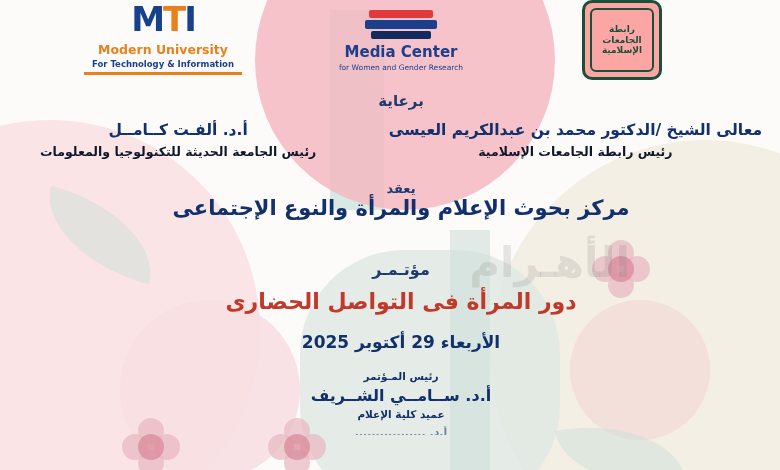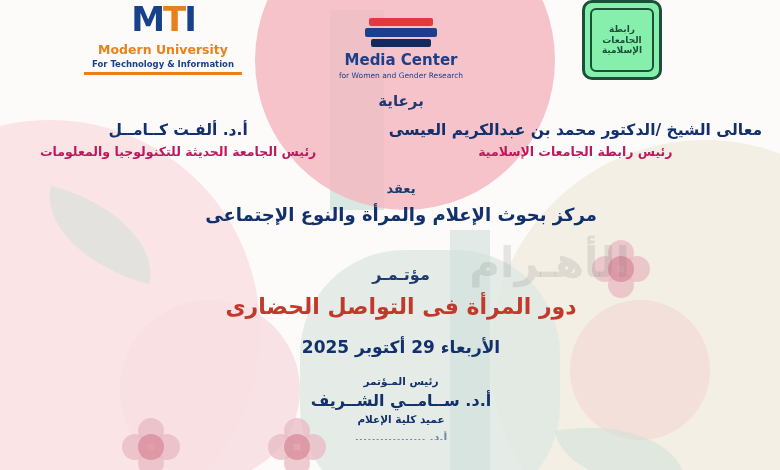--- a/index.html
+++ b/index.html
@@ -218,7 +218,7 @@
     border: 3px solid #1b4f3a;
     border-radius: 10px;
     position: relative;
-    background: #86efac;
+    background: #fca5a5;
     overflow: hidden;
   }
   .seal .inner {

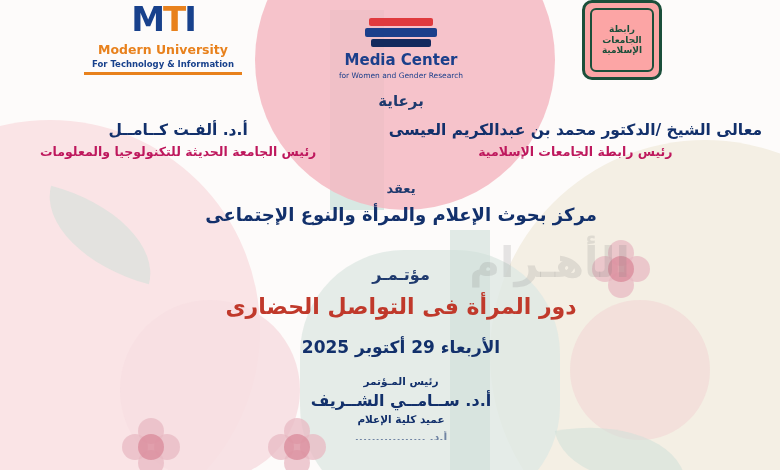--- a/index.html
+++ b/index.html
@@ -174,7 +174,7 @@
     position: absolute;
     left: 0; right: 0;
     margin: 0 auto;
-    top: 16px;
+    top: 8px;
     width: 200px;
     text-align: center;
     direction: ltr;

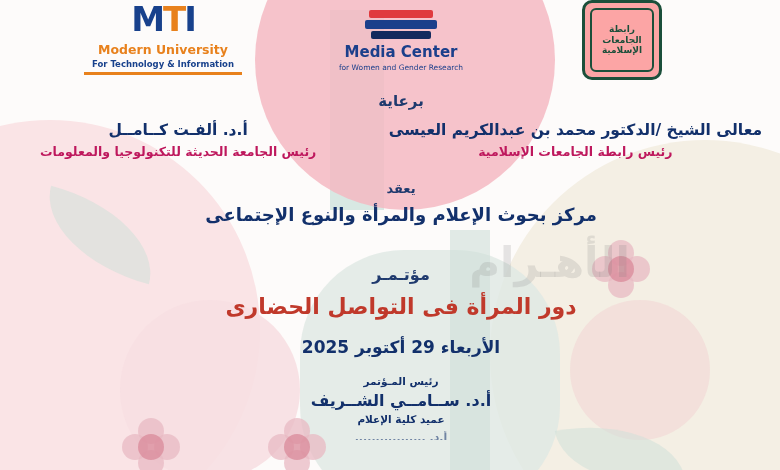--- a/index.html
+++ b/index.html
@@ -271,7 +271,7 @@
   .name-sub {
     font-size: 12.5px;
     font-weight: 700;
-    color: #be185d;
+    color: #0f172a;
     margin-top: 3px;
     white-space: nowrap;
   }

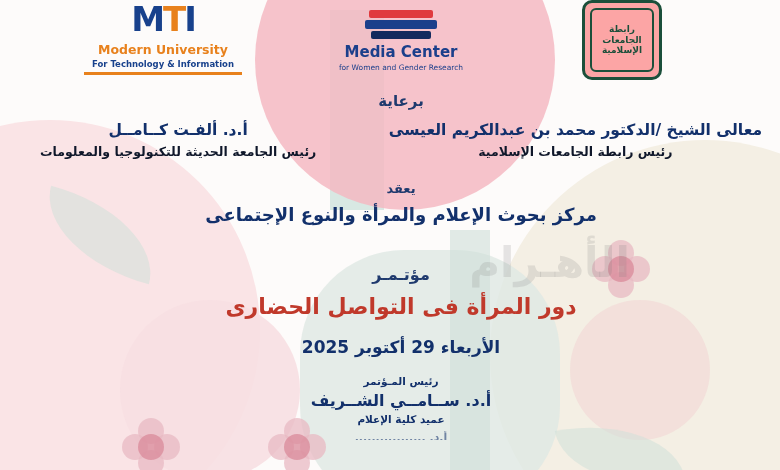--- a/index.html
+++ b/index.html
@@ -282,8 +282,7 @@
     font-weight: 700;
   }
   .center-name {
-    margin-top: 8px;
-    font-size: 18px;
+    font-size: 21px;
     font-weight: 800;
     color: #12306b;
   }

